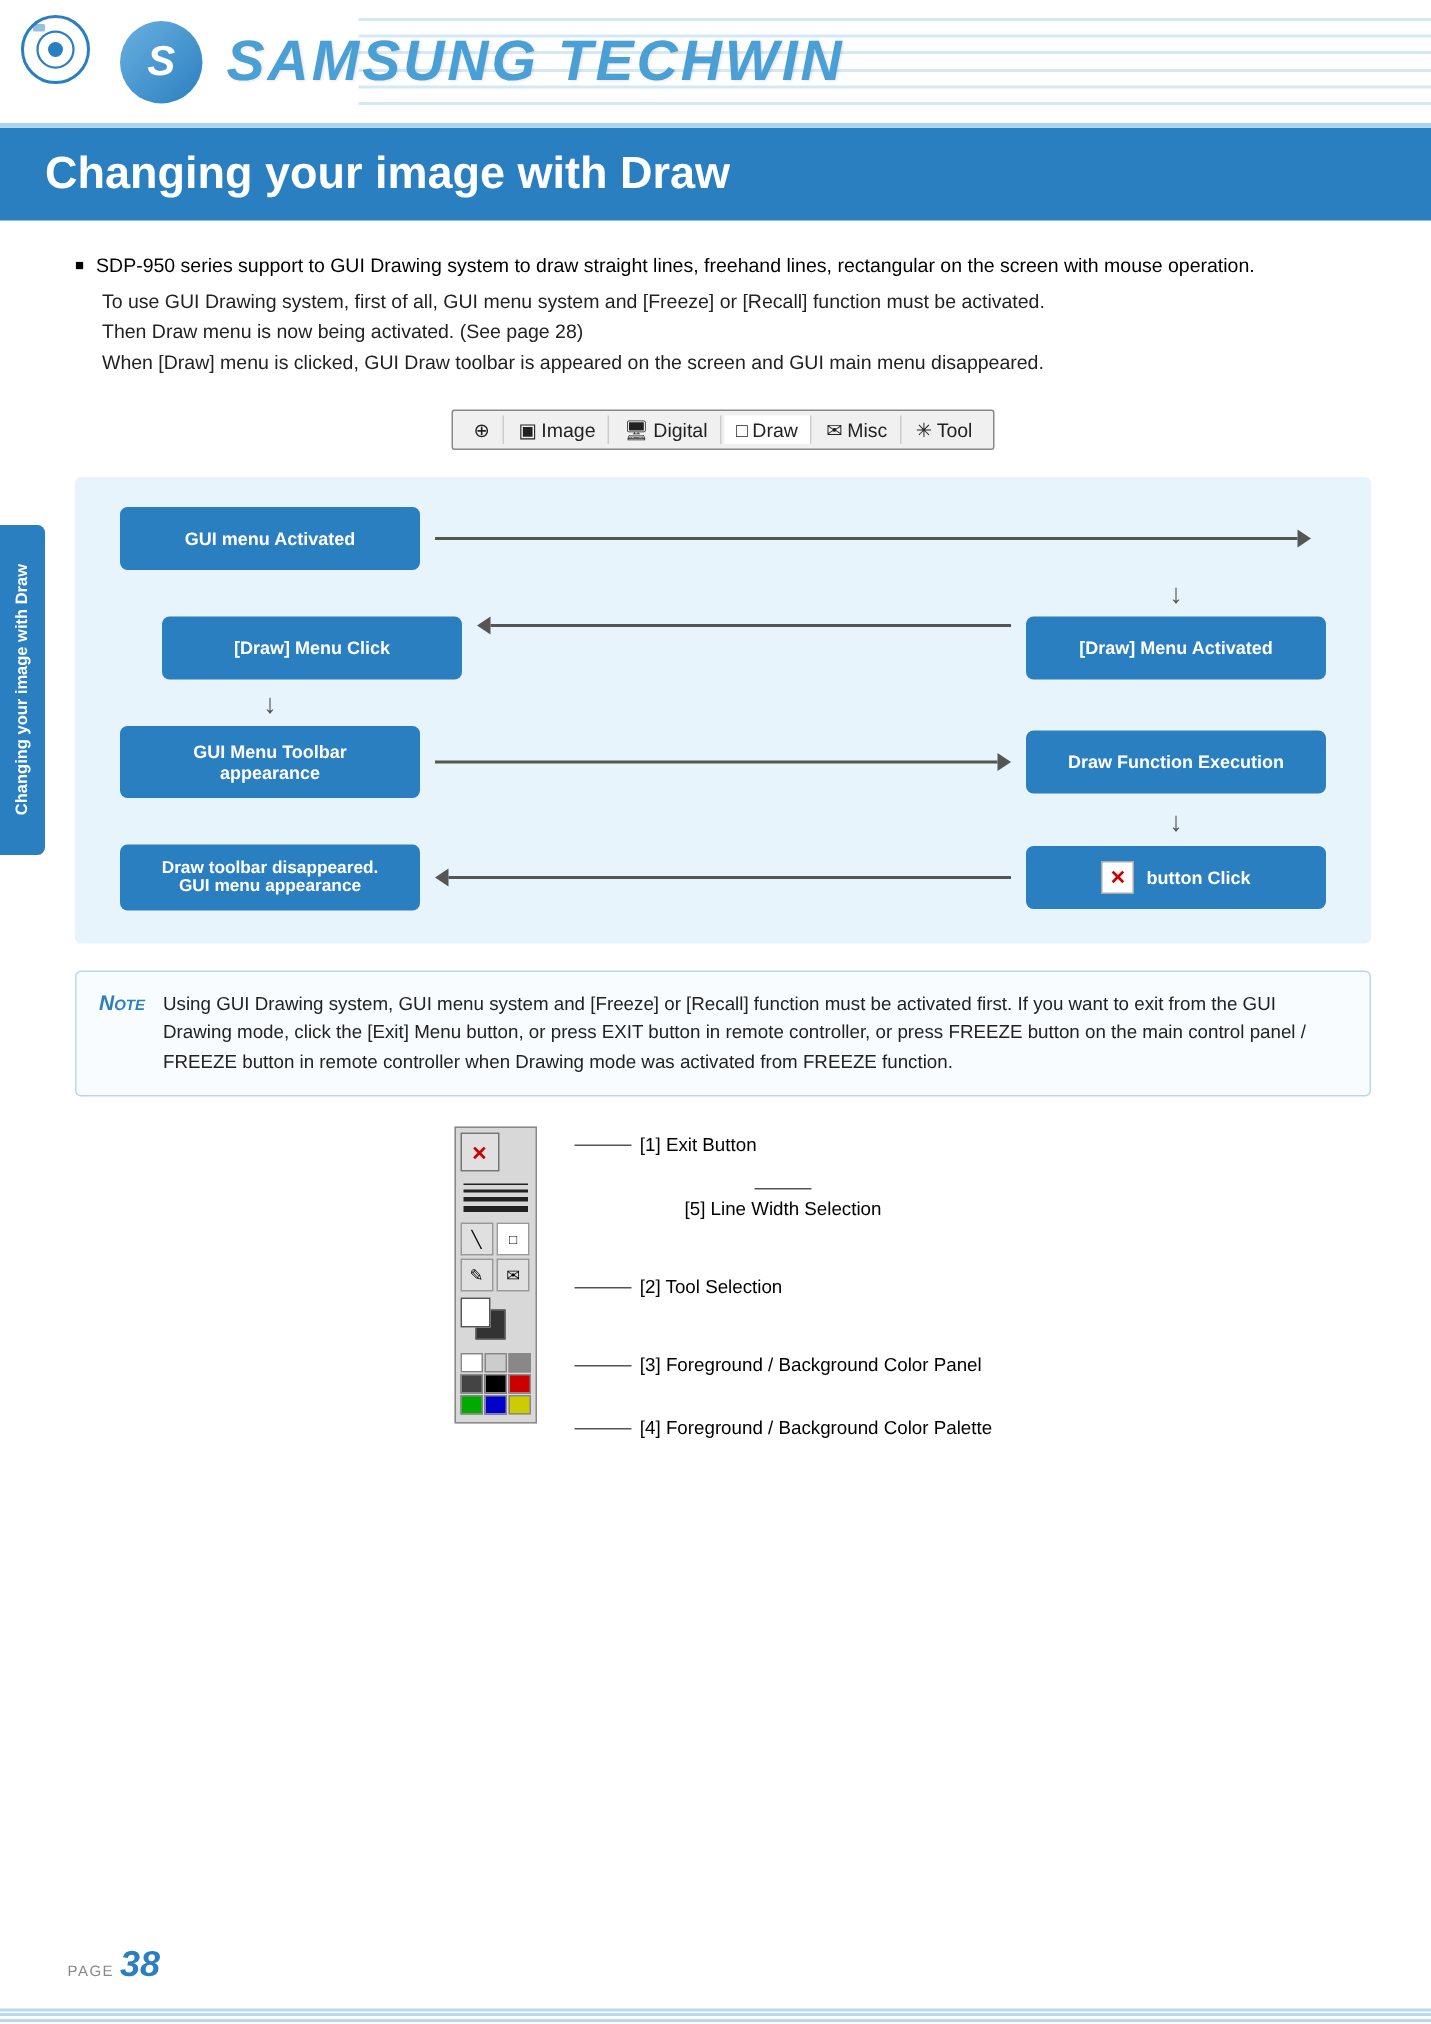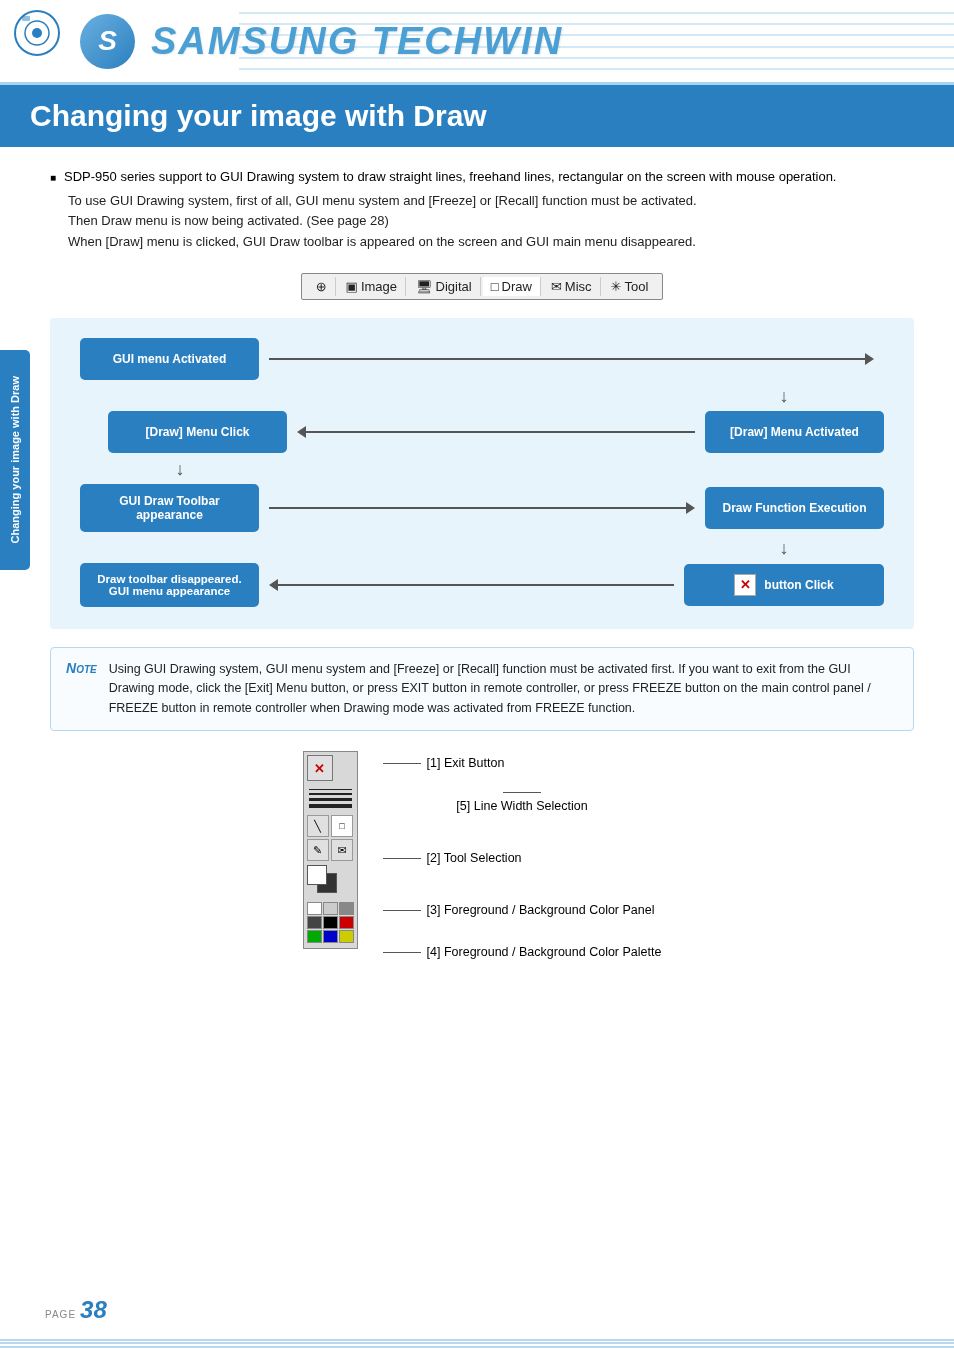--- a/index.html
+++ b/index.html
@@ -192,7 +192,7 @@
       padding: 10px 16px;
       border-radius: 5px;
       text-align: center;
-      width: 179px;
+      width: 200px;
       min-height: 42px;
       display: flex;
       align-items: center;

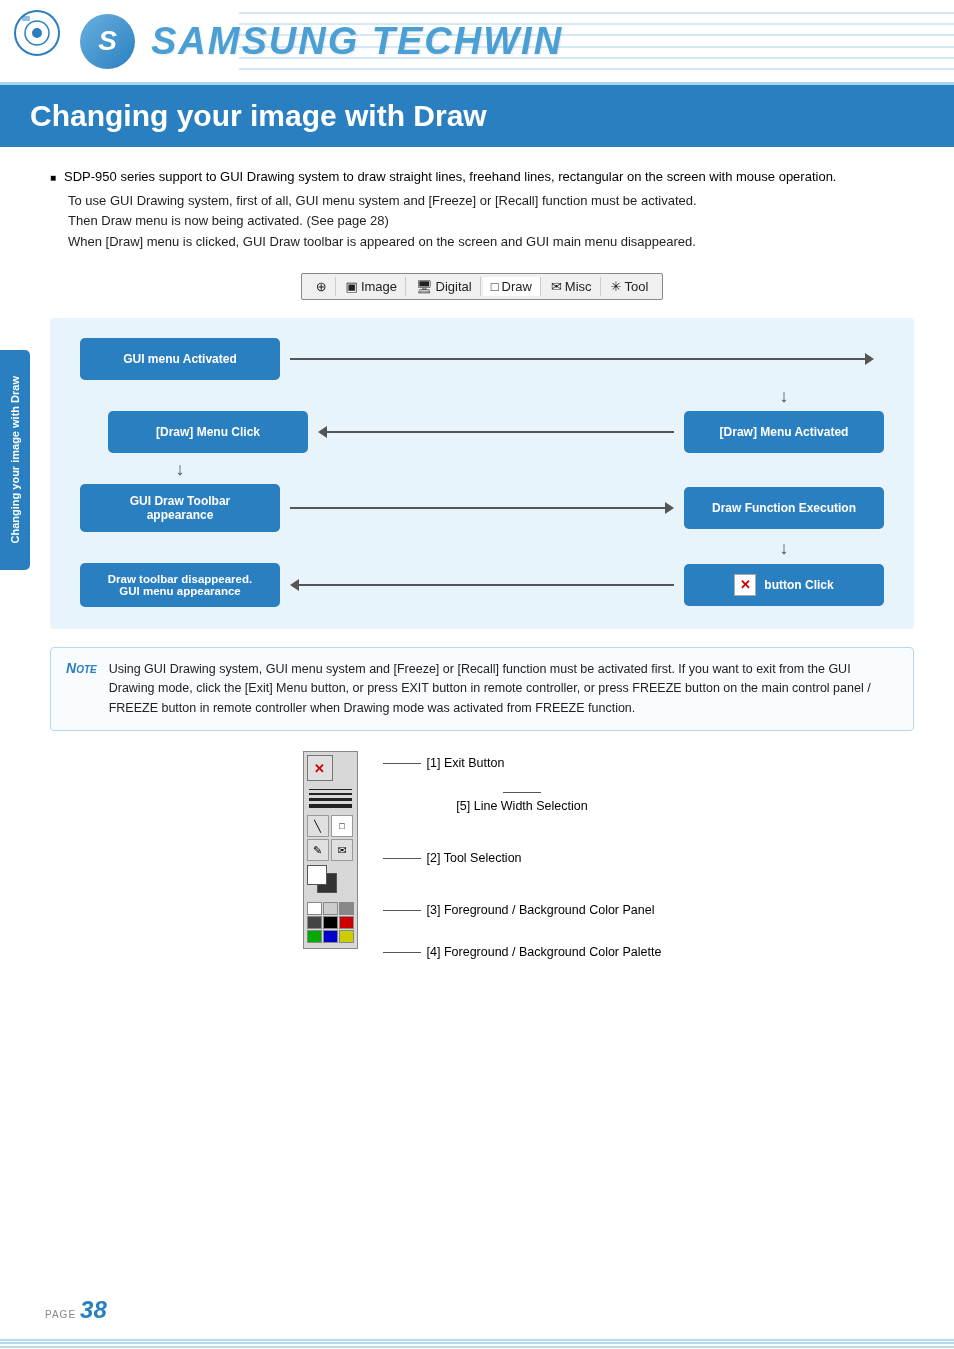--- a/index.html
+++ b/index.html
@@ -379,7 +379,7 @@
       </div>
     </div>
 
-    <div style="display:flex; align-items:center; justify-content:space-between; margin-bottom:6px;padding-left:28px;">
+    <div style="display:flex; align-items:flex-start; justify-content:space-between; margin-bottom:6px;padding-left:28px;">
       <div class="flow-box">
         <span>[Draw] Menu Click</span>
       </div>

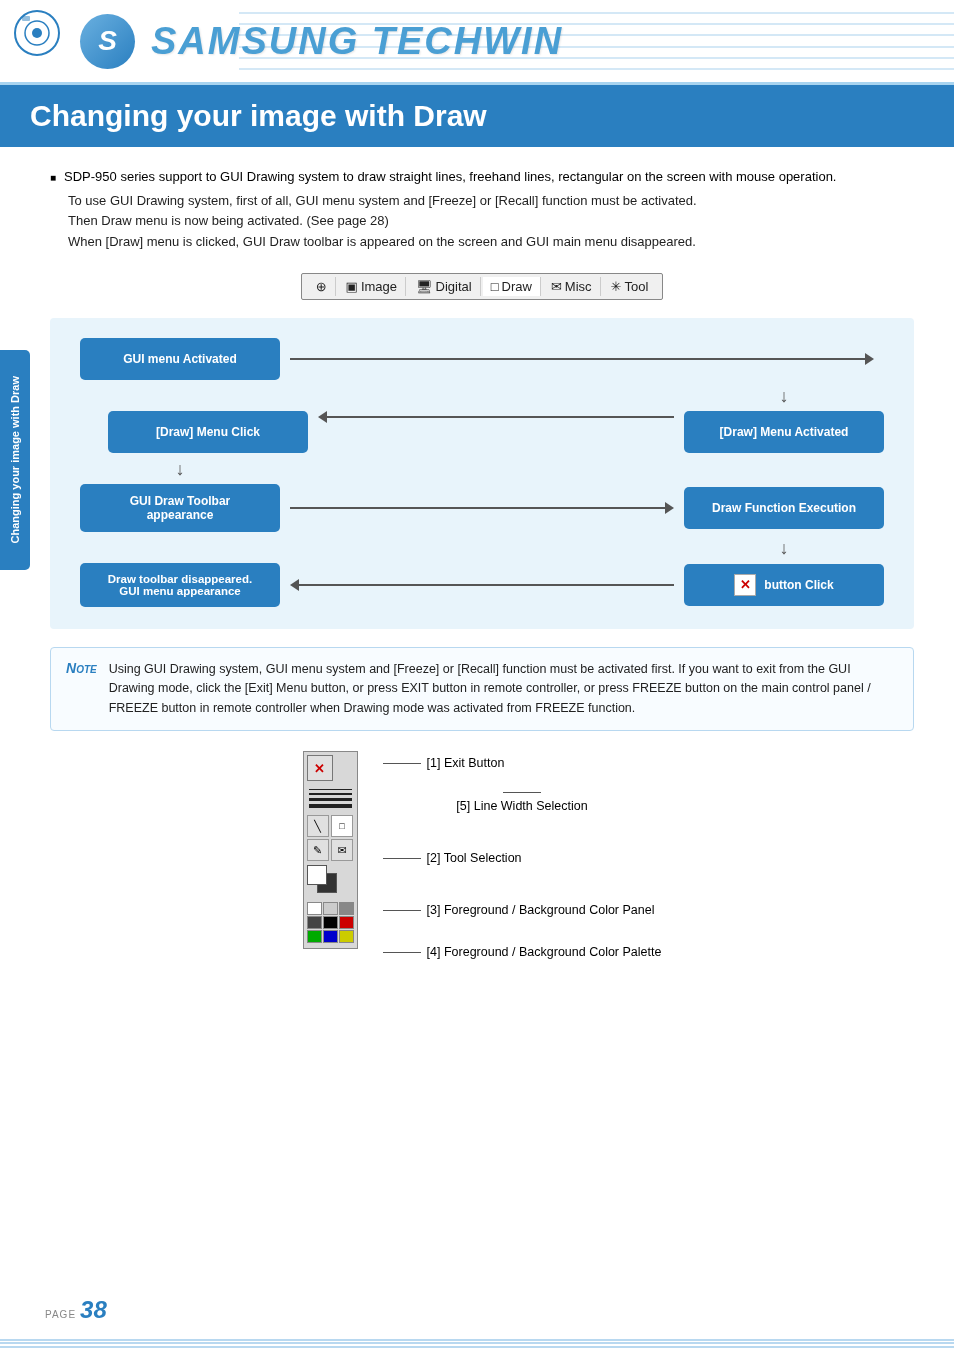--- a/index.html
+++ b/index.html
@@ -400,7 +400,7 @@
 
     <div style="display:flex; align-items:center; justify-content:space-between; margin-bottom:6px;">
       <div class="flow-box">
-        <span>GUI Draw Toolbar appearance</span>
+        <span>GUI Menu Toolbar appearance</span>
       </div>
       <div style="flex:1; display:flex; align-items:center; padding: 0 10px;">
         <div style="flex:1; height:2px; background:#555;"></div>

